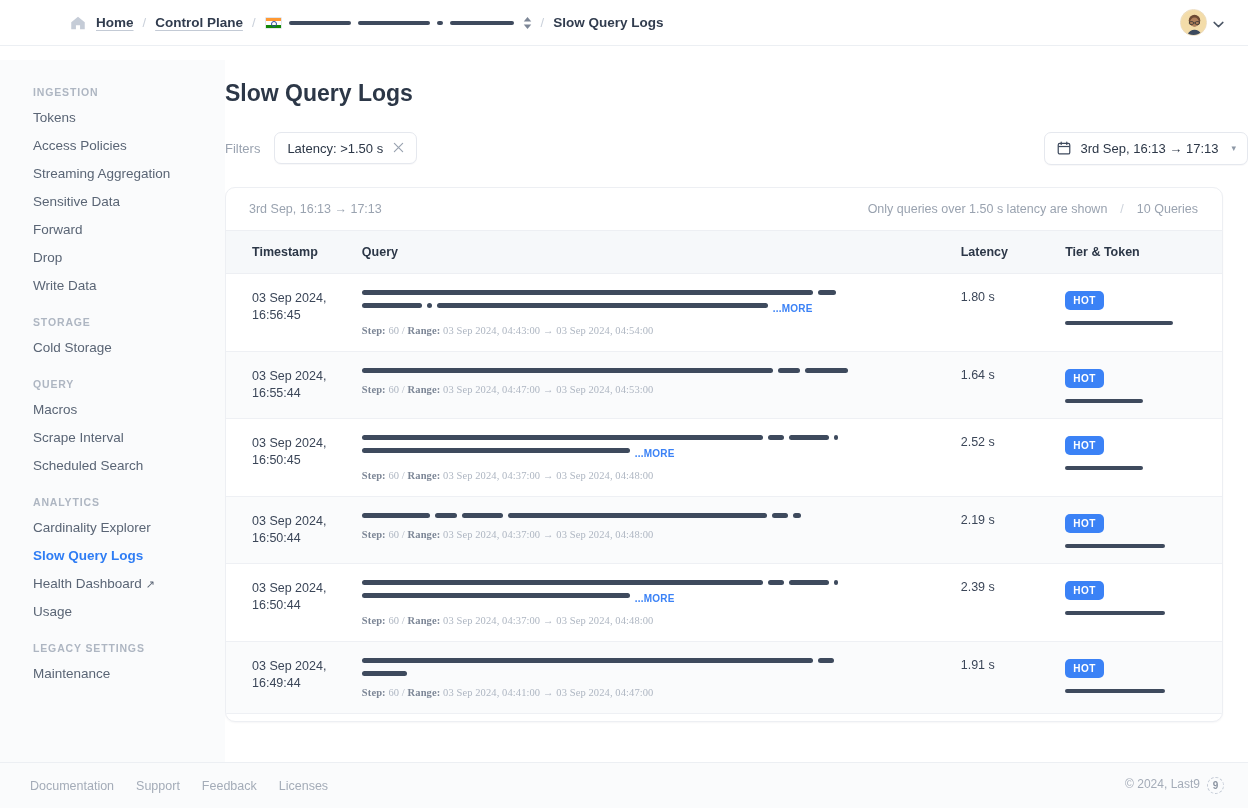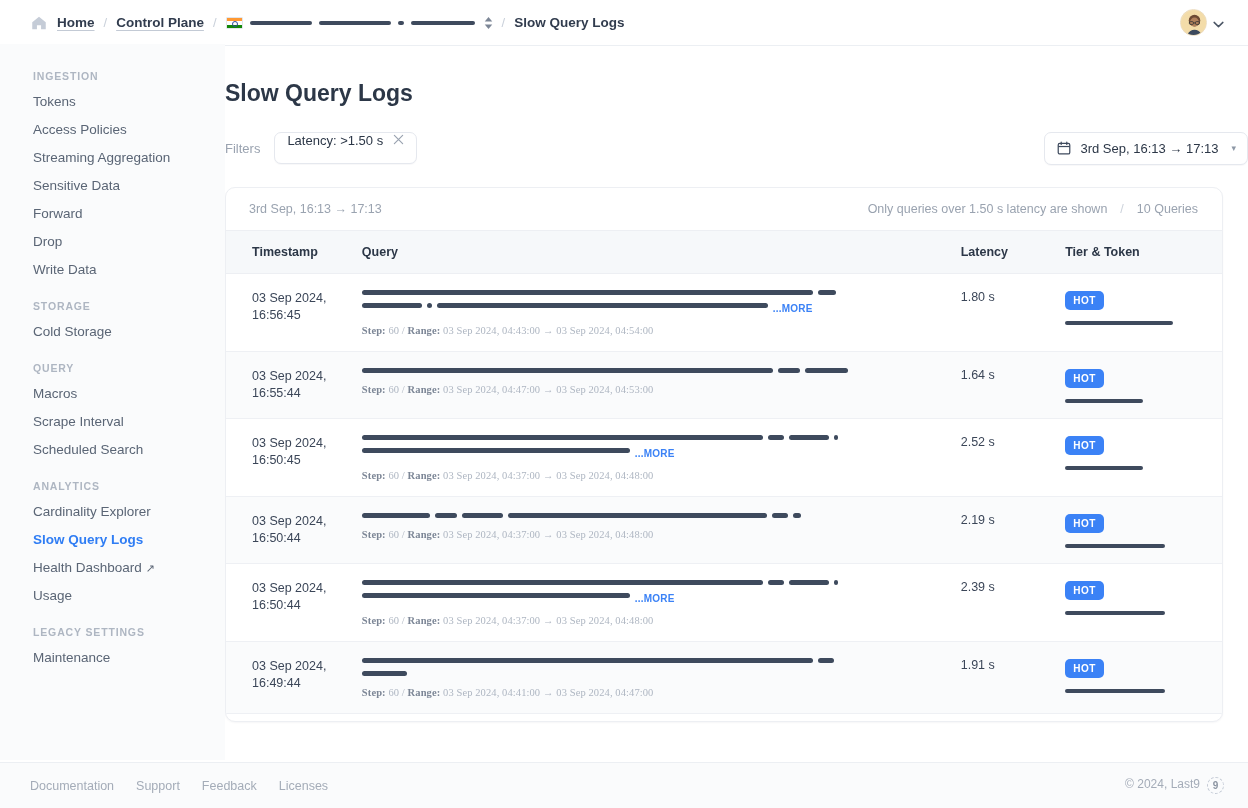--- a/index.html
+++ b/index.html
@@ -16,7 +16,7 @@
     position: absolute; top: 0; left: 0; width: 1248px; height: 46px;
     background: #ffffff;
     border-bottom: 1px solid #eceff3;
-    display: flex; align-items: center;
+    display: flex; align-items: center; padding-left: 39px;
   }
   .crumbs { display: flex; align-items: center; gap: 9px; padding-left: 30px; }
   .home-icon { width: 18px; height: 18px; display: block; }

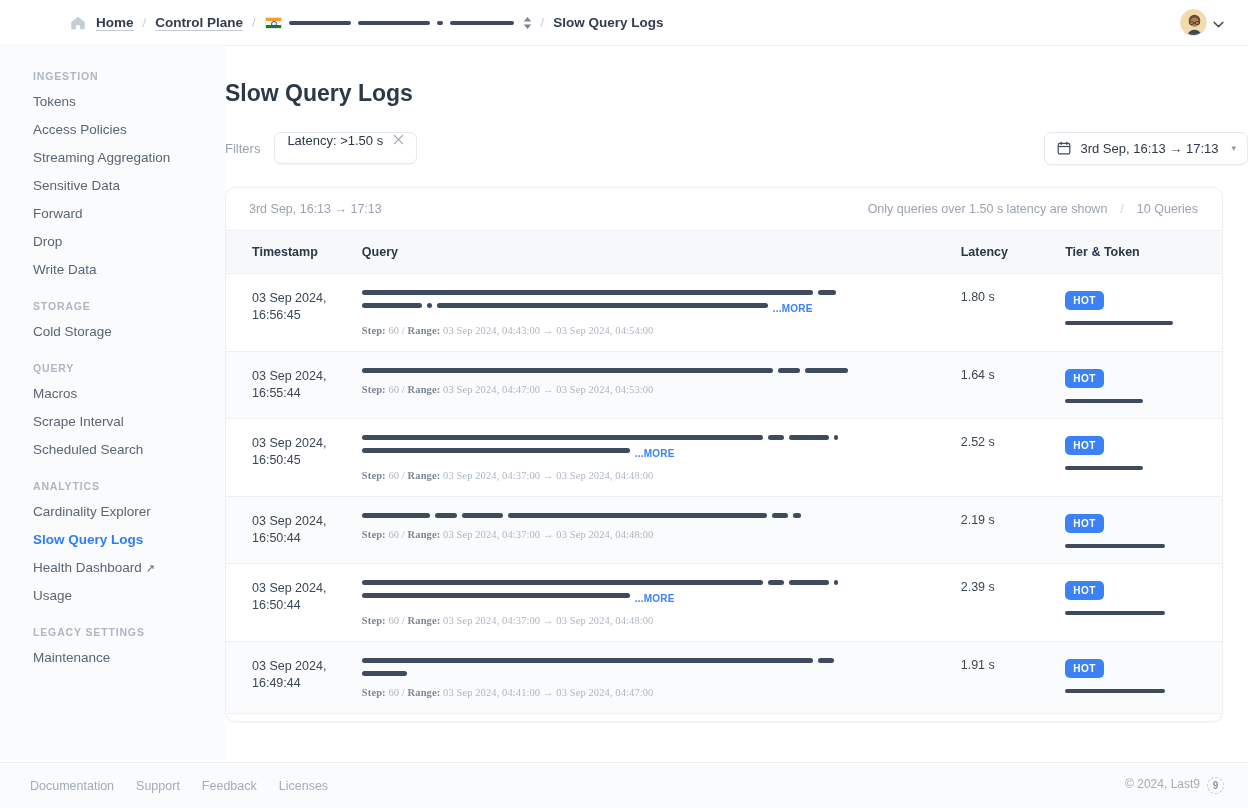--- a/index.html
+++ b/index.html
@@ -60,7 +60,7 @@
 
   
   .sidebar {
-    position: absolute; top: 44px; left: 0; width: 225px; height: 716px;
+    position: absolute; top: 60px; left: 0; width: 225px; height: 716px;
     background: #fafbfc; padding: 26px 0 0 0;
   }
   .nav-group-title {

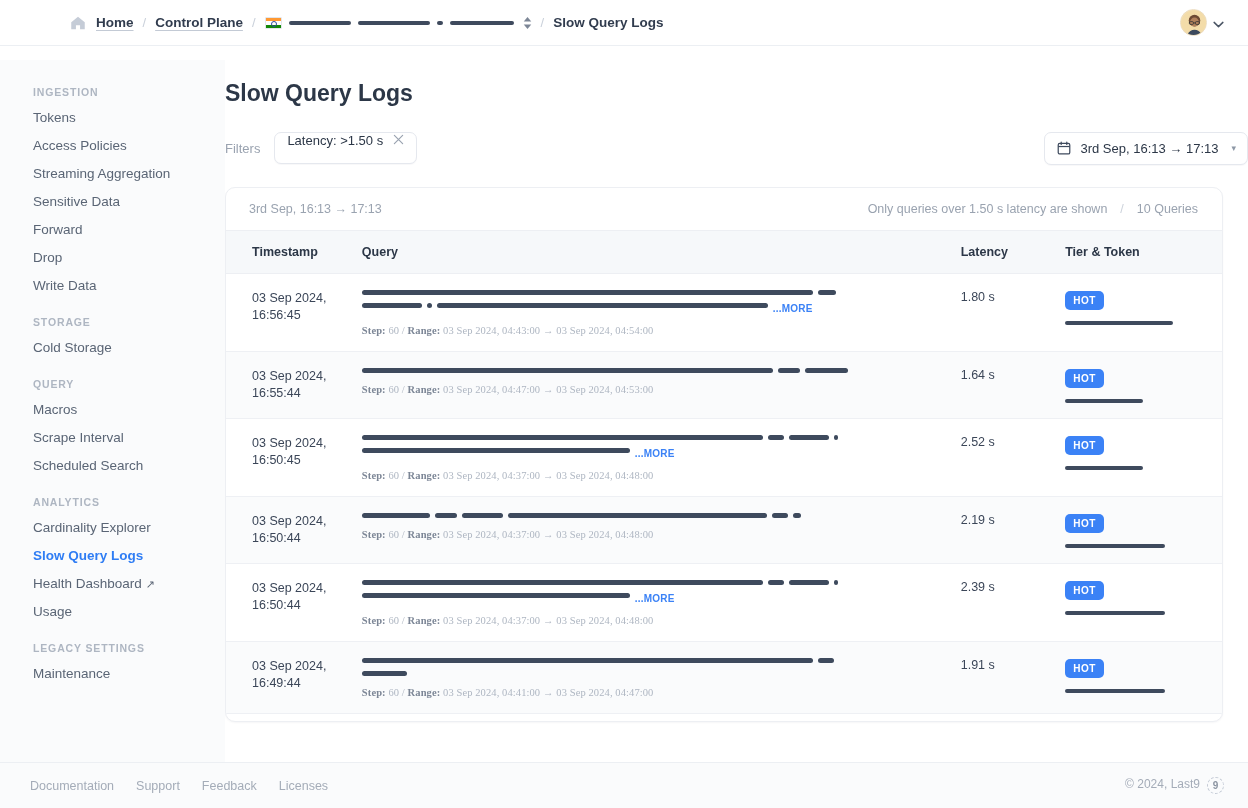--- a/index.html
+++ b/index.html
@@ -91,7 +91,7 @@
   }
   .filters-label { font-size: 13px; color: #9aa3b0; margin-right: 14px; }
   .filter-chip {
-    display: inline-flex; align-items: flex-start; gap: 10px;
+    display: inline-flex; align-items: center; gap: 10px;
     height: 32px; padding: 0 12px;
     background: #ffffff; border: 1px solid #e5e8ee; border-radius: 7px;
     font-size: 13px; color: #2c3747; cursor: pointer;

